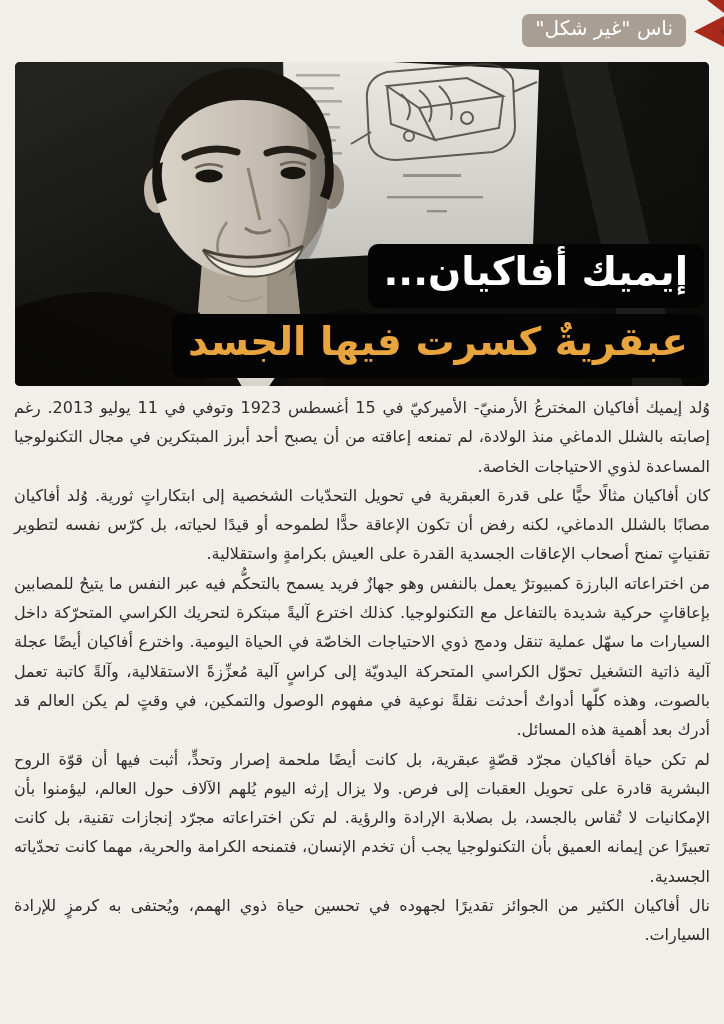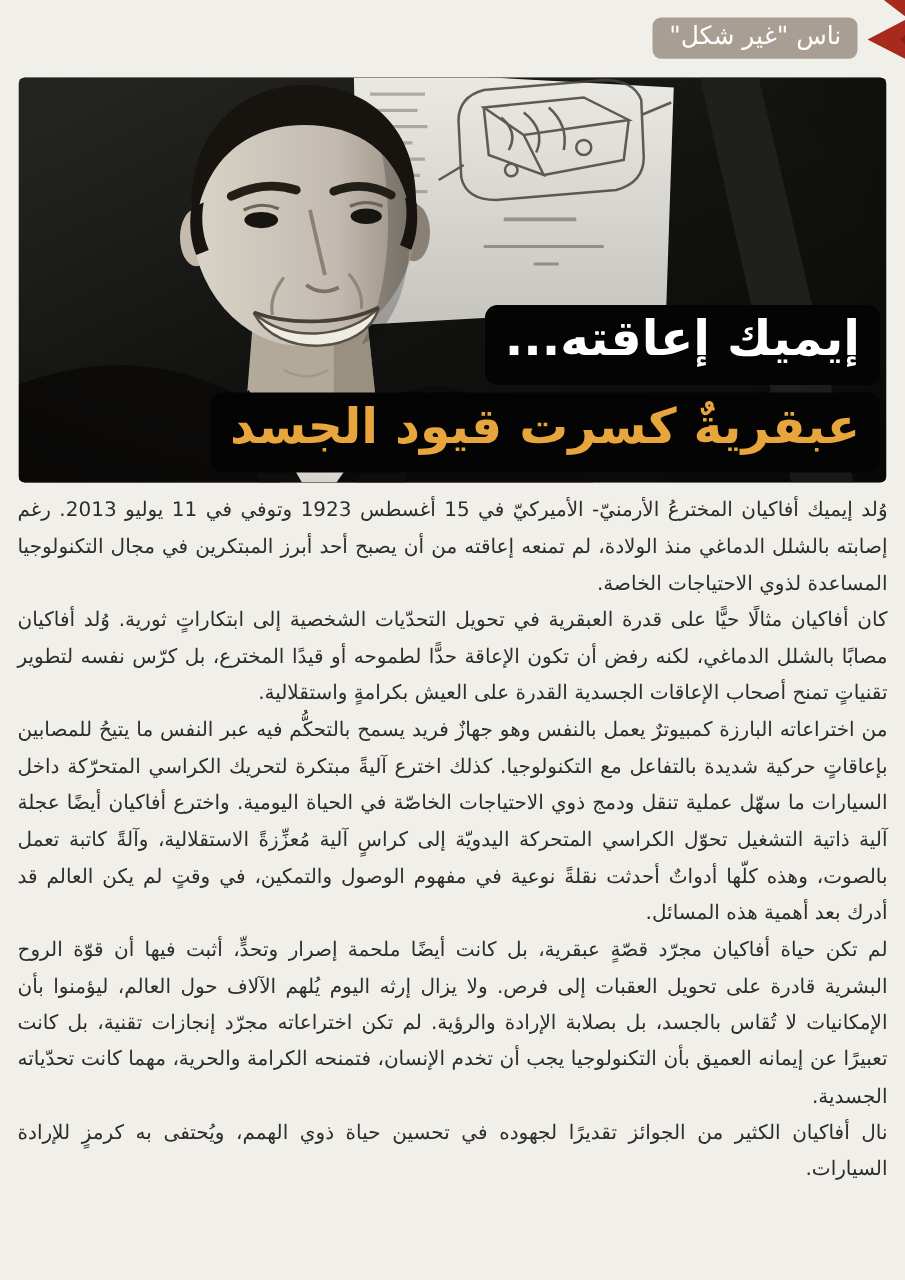--- a/index.html
+++ b/index.html
@@ -195,7 +195,7 @@
       <rect width="694" height="324" fill="url(#vignette)"></rect>
     </svg>
 
-    <div class="title-box title-line1">إيميك إعاقته...</div>
+    <div class="title-box title-line1">إيميك أفاكيان...</div>
     <div class="title-box title-line2">عبقريةٌ كسرت قيود الجسد</div>
   </figure>
 

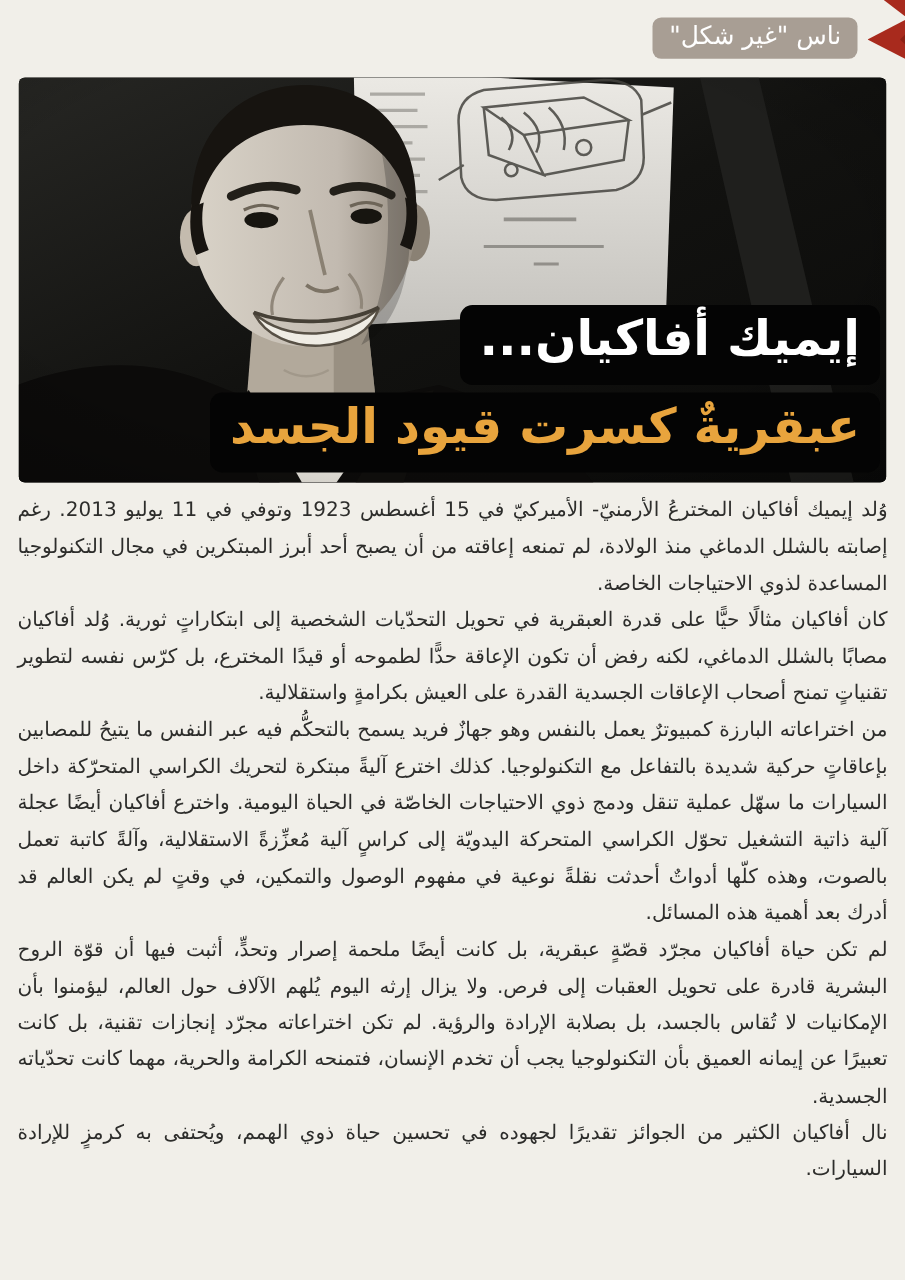--- a/index.html
+++ b/index.html
@@ -196,7 +196,7 @@
     </svg>
 
     <div class="title-box title-line1">إيميك أفاكيان...</div>
-    <div class="title-box title-line2">عبقريةٌ كسرت قيود الجسد</div>
+    <div class="title-box title-line2">عبقريةٌ كسرت فيها الجسد</div>
   </figure>
 
   <article class="article">

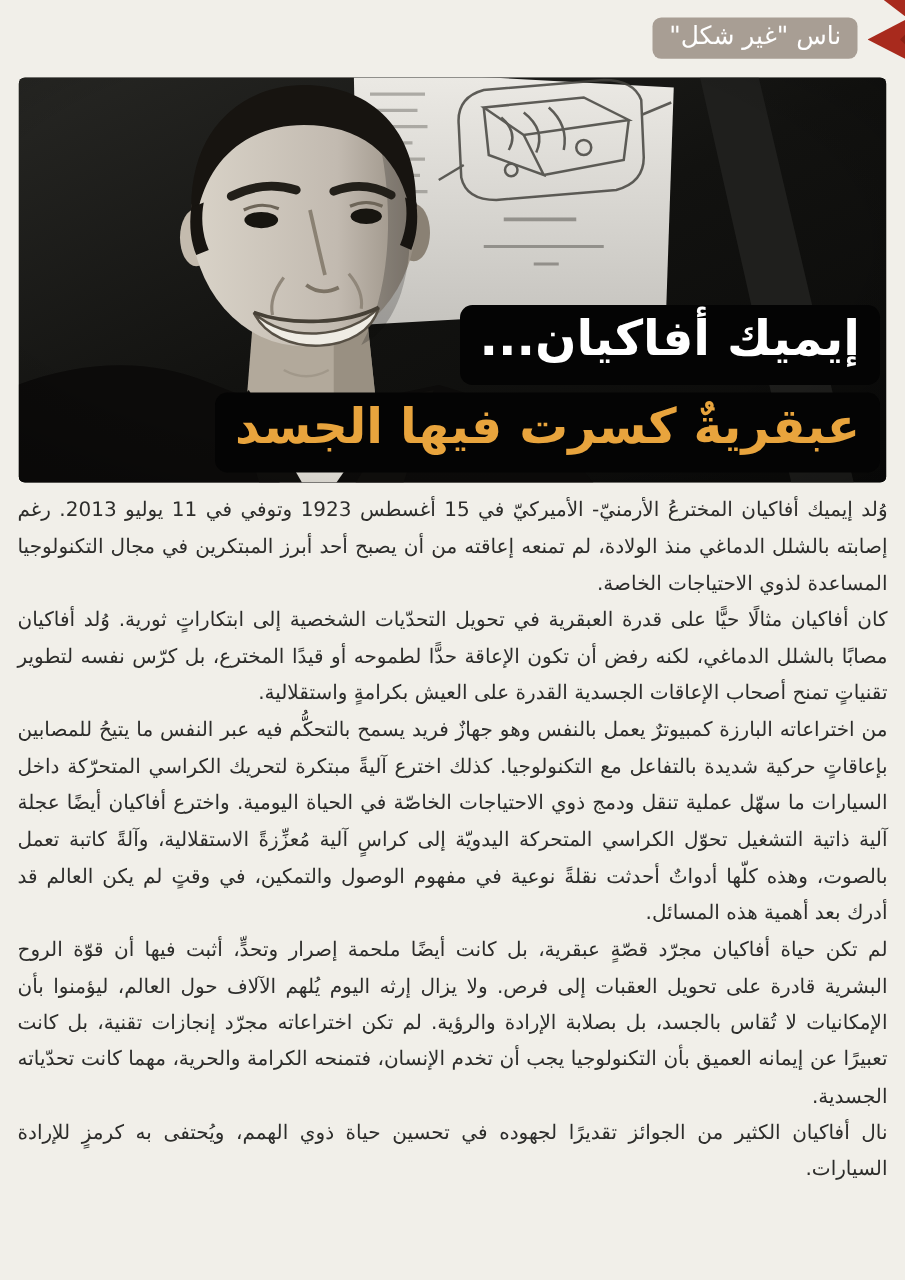--- a/index.html
+++ b/index.html
@@ -201,7 +201,7 @@
 
   <article class="article">
     <p>وُلد إيميك أفاكيان المخترعُ الأرمنيّ- الأميركيّ في 15 أغسطس 1923 وتوفي في 11 يوليو 2013. رغم إصابته بالشلل الدماغي منذ الولادة، لم تمنعه إعاقته من أن يصبح أحد أبرز المبتكرين في مجال التكنولوجيا المساعدة لذوي الاحتياجات الخاصة.</p>
-    <p>كان أفاكيان مثالًا حيًّا على قدرة العبقرية في تحويل التحدّيات الشخصية إلى ابتكاراتٍ ثورية. وُلد أفاكيان مصابًا بالشلل الدماغي، لكنه رفض أن تكون الإعاقة حدًّا لطموحه أو قيدًا المخترع، بل كرّس نفسه لتطوير تقنياتٍ تمنح أصحاب الإعاقات الجسدية القدرة على العيش بكرامةٍ واستقلالية.</p>
+    <p>كان أفاكيان مثالًا حيًّا على قدرة العبقرية في تحويل التحدّيات الشخصية إلى ابتكاراتٍ ثورية. وُلد أفاكيان مصابًا بالشلل الدماغي، لكنه رفض أن تكون الإعاقة حدًّا لطموحه أو قيدًا لحياته، بل كرّس نفسه لتطوير تقنياتٍ تمنح أصحاب الإعاقات الجسدية القدرة على العيش بكرامةٍ واستقلالية.</p>
     <p>من اختراعاته البارزة كمبيوترٌ يعمل بالنفس وهو جهازٌ فريد يسمح بالتحكُّم فيه عبر النفس ما يتيحُ للمصابين بإعاقاتٍ حركية شديدة بالتفاعل مع التكنولوجيا. كذلك اخترع آليةً مبتكرة لتحريك الكراسي المتحرّكة داخل السيارات ما سهّل عملية تنقل ودمج ذوي الاحتياجات الخاصّة في الحياة اليومية. واخترع أفاكيان أيضًا عجلة آلية ذاتية التشغيل تحوّل الكراسي المتحركة اليدويّة إلى كراسٍ آلية مُعزِّزةً الاستقلالية، وآلةً كاتبة تعمل بالصوت، وهذه كلّها أدواتٌ أحدثت نقلةً نوعية في مفهوم الوصول والتمكين، في وقتٍ لم يكن العالم قد أدرك بعد أهمية هذه المسائل.</p>
     <p>لم تكن حياة أفاكيان مجرّد قصّةٍ عبقرية، بل كانت أيضًا ملحمة إصرار وتحدٍّ، أثبت فيها أن قوّة الروح البشرية قادرة على تحويل العقبات إلى فرص. ولا يزال إرثه اليوم يُلهم الآلاف حول العالم، ليؤمنوا بأن الإمكانيات لا تُقاس بالجسد، بل بصلابة الإرادة والرؤية. لم تكن اختراعاته مجرّد إنجازات تقنية، بل كانت تعبيرًا عن إيمانه العميق بأن التكنولوجيا يجب أن تخدم الإنسان، فتمنحه الكرامة والحرية، مهما كانت تحدّياته الجسدية.</p>
     <p>نال أفاكيان الكثير من الجوائز تقديرًا لجهوده في تحسين حياة ذوي الهمم، ويُحتفى به كرمزٍ للإرادة السيارات.</p>

